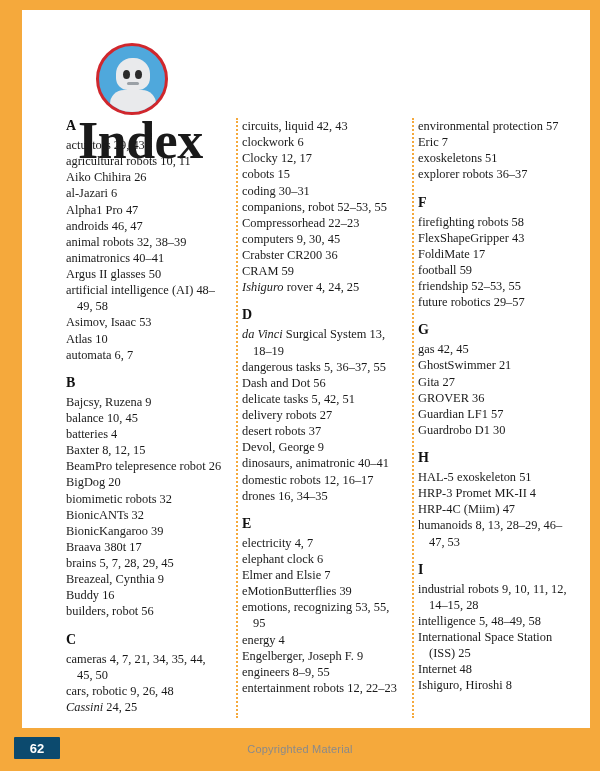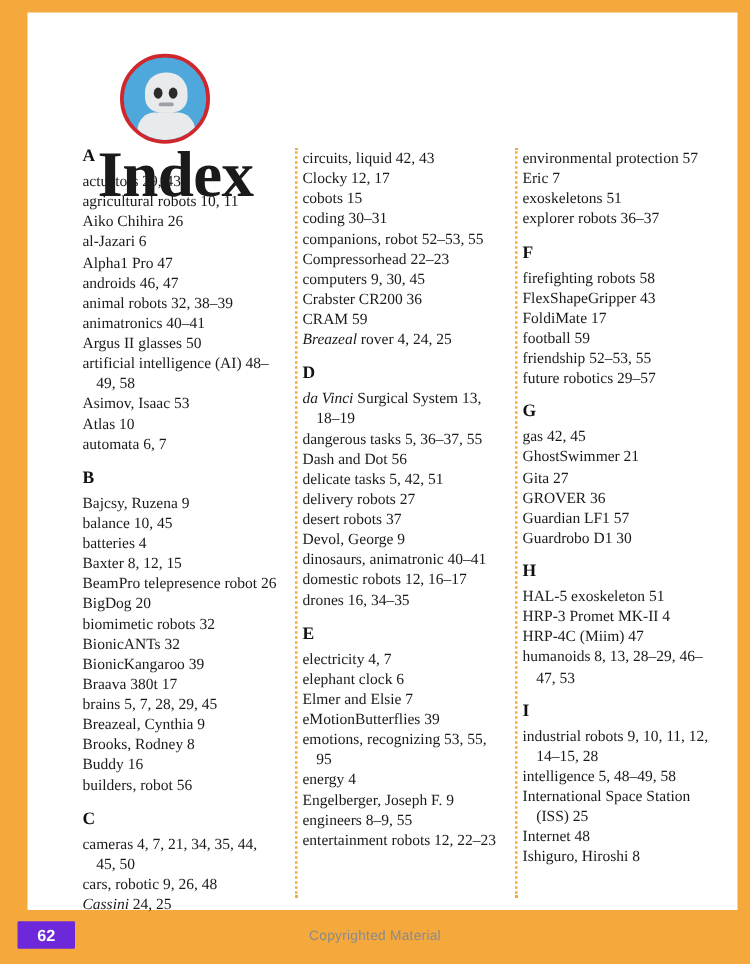--- a/index.html
+++ b/index.html
@@ -217,6 +217,7 @@
       <div class="coldiv"></div>
       <div class="col" id="col1">
           <div class="entry">circuits, liquid  42, 43</div>
+          <div class="entry">clockwork  6</div>
           <div class="entry">Clocky  12, 17</div>
           <div class="entry">cobots  15</div>
           <div class="entry">coding  30–31</div>

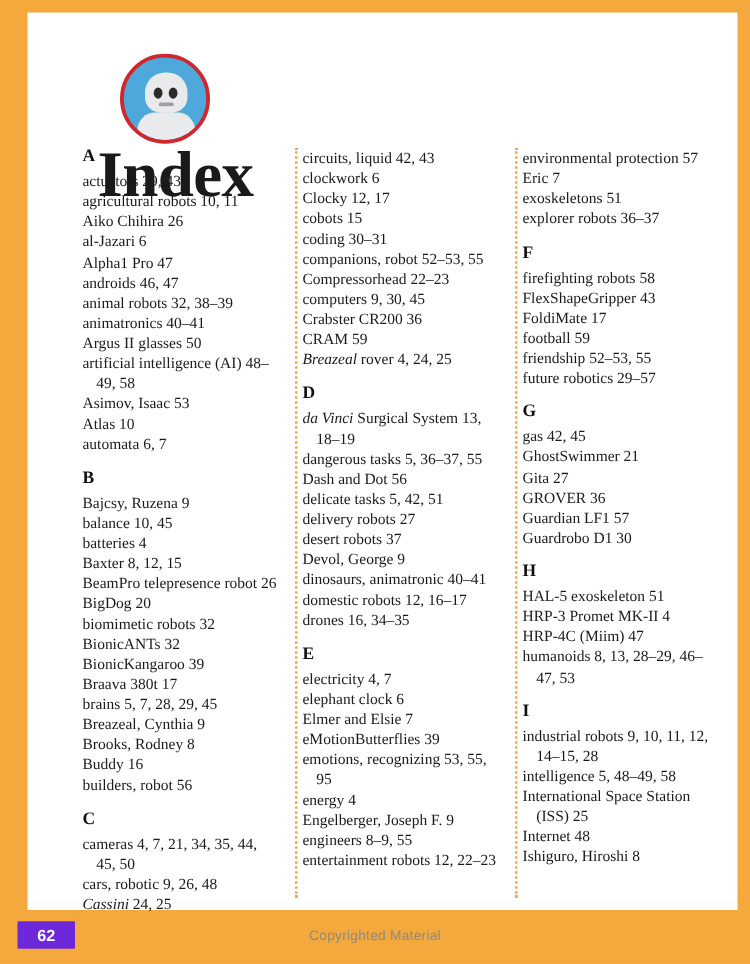--- a/index.html
+++ b/index.html
@@ -226,7 +226,7 @@
           <div class="entry">computers  9, 30, 45</div>
           <div class="entry">Crabster CR200  36</div>
           <div class="entry">CRAM  59</div>
-          <div class="entry"><i>Breazeal</i> rover  4, 24, 25</div>
+          <div class="entry"><i>Ishiguro</i> rover  4, 24, 25</div>
           <div class="letter">D</div>
           <div class="entry"><i>da Vinci</i> Surgical System  13, 18–19</div>
           <div class="entry">dangerous tasks  5, 36–37, 55</div>

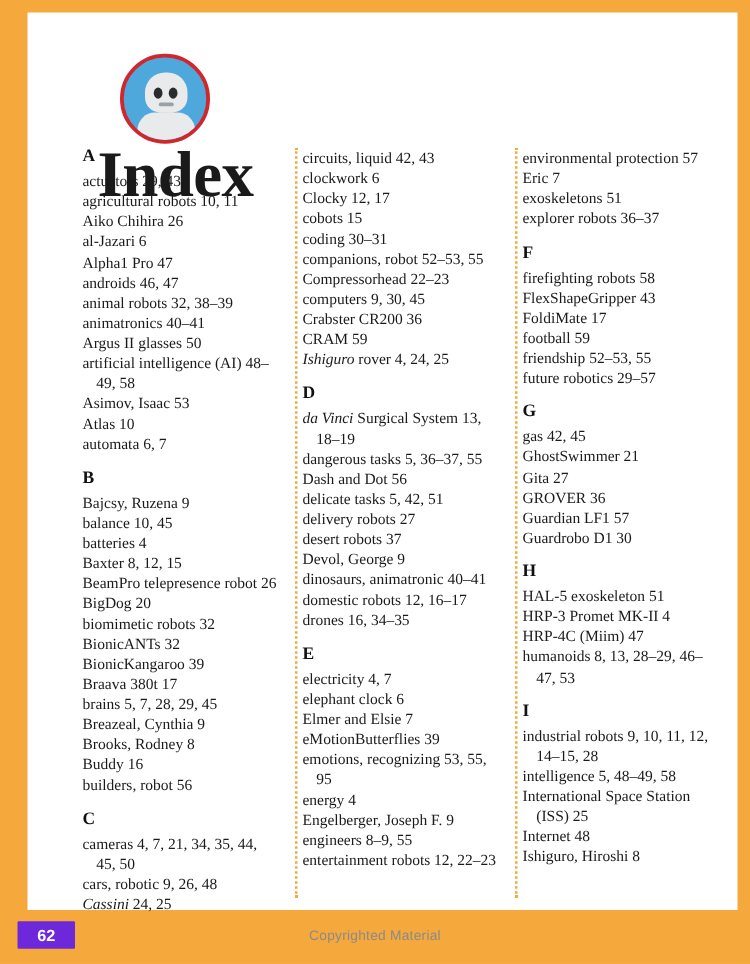--- a/index.html
+++ b/index.html
@@ -206,7 +206,6 @@
           <div class="entry">Braava 380t  17</div>
           <div class="entry">brains  5, 7, 28, 29, 45</div>
           <div class="entry">Breazeal, Cynthia  9</div>
-          <div class="entry">Brooks, Rodney  8</div>
           <div class="entry">Buddy  16</div>
           <div class="entry">builders, robot  56</div>
           <div class="letter">C</div>

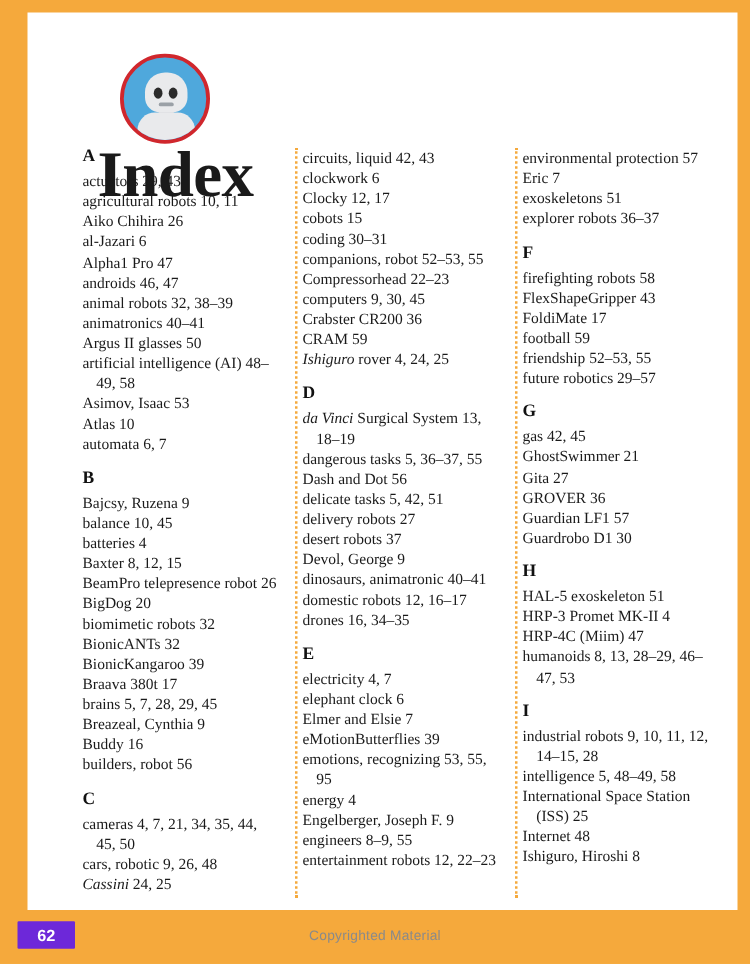--- a/index.html
+++ b/index.html
@@ -44,7 +44,7 @@
     position: absolute;
     left: 14px; bottom: 12px;
     width: 46px; height: 22px;
-    background: #6d28d9;
+    background: #0c4a6e;
     color: #ffffff;
     font-family: "Liberation Sans", sans-serif;
     font-size: 13px;

